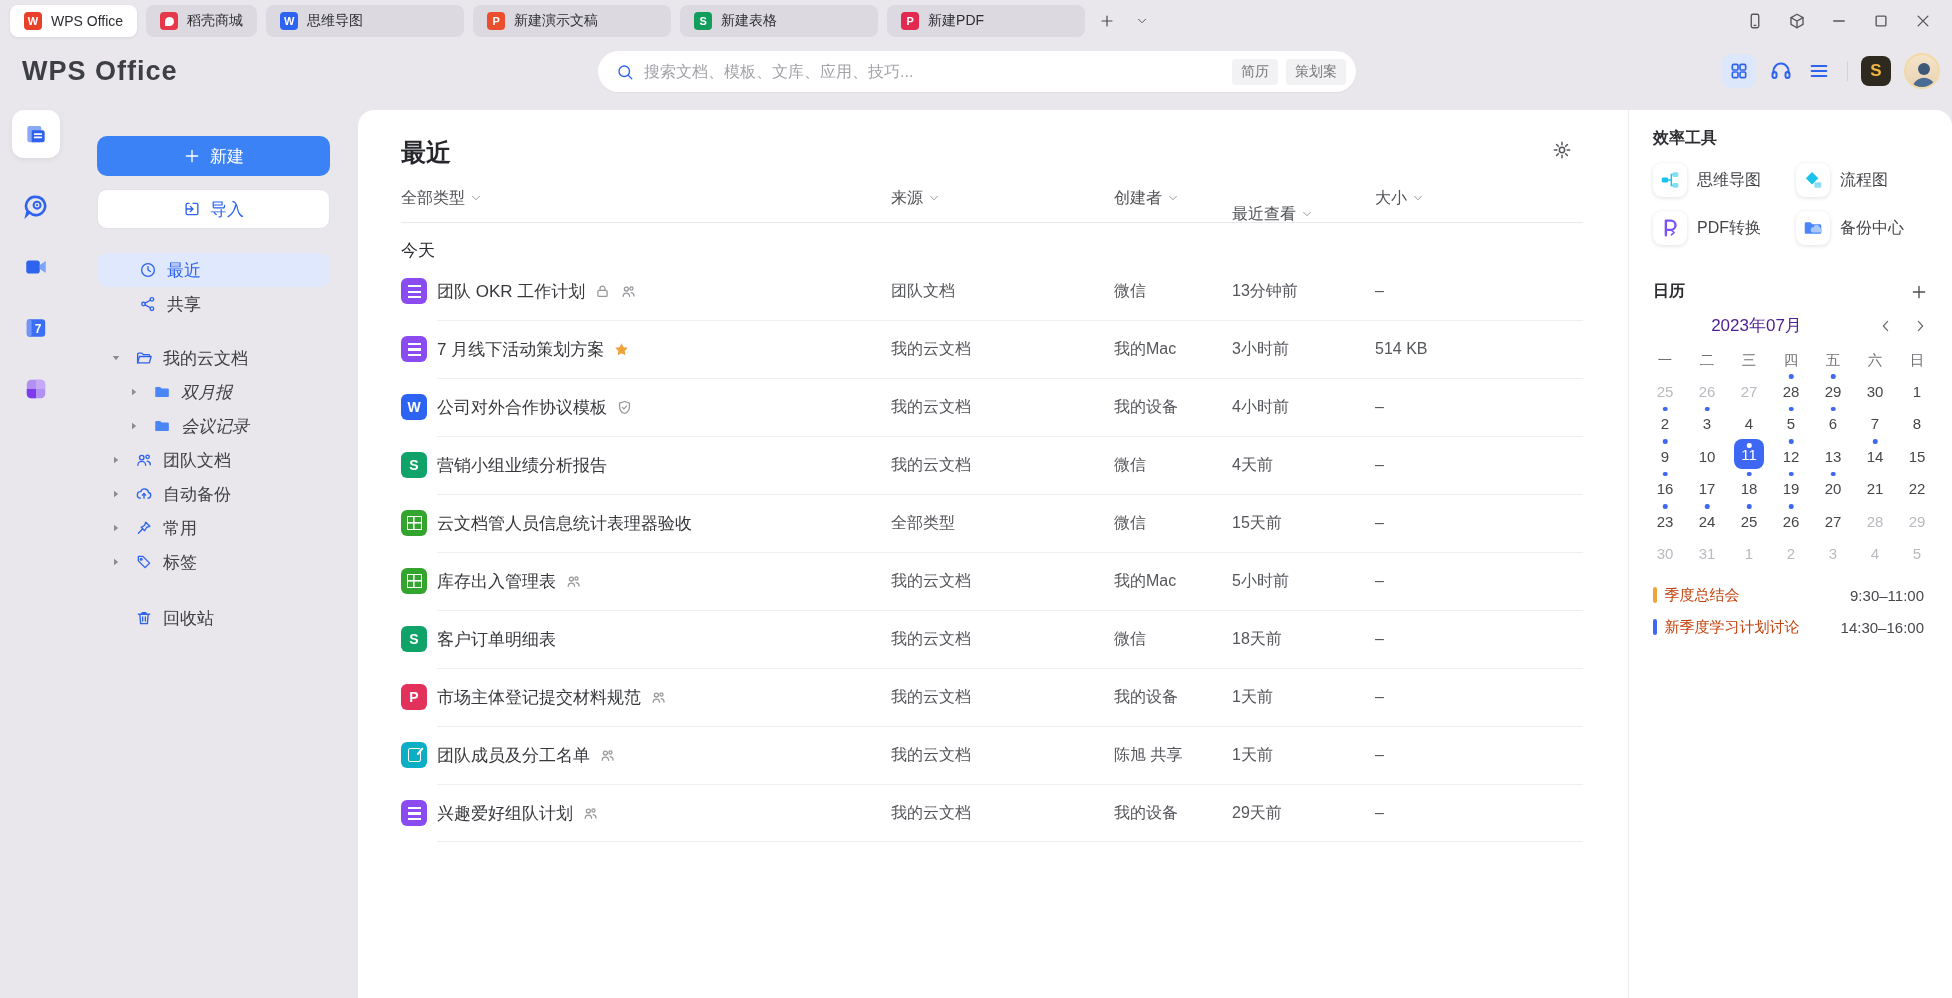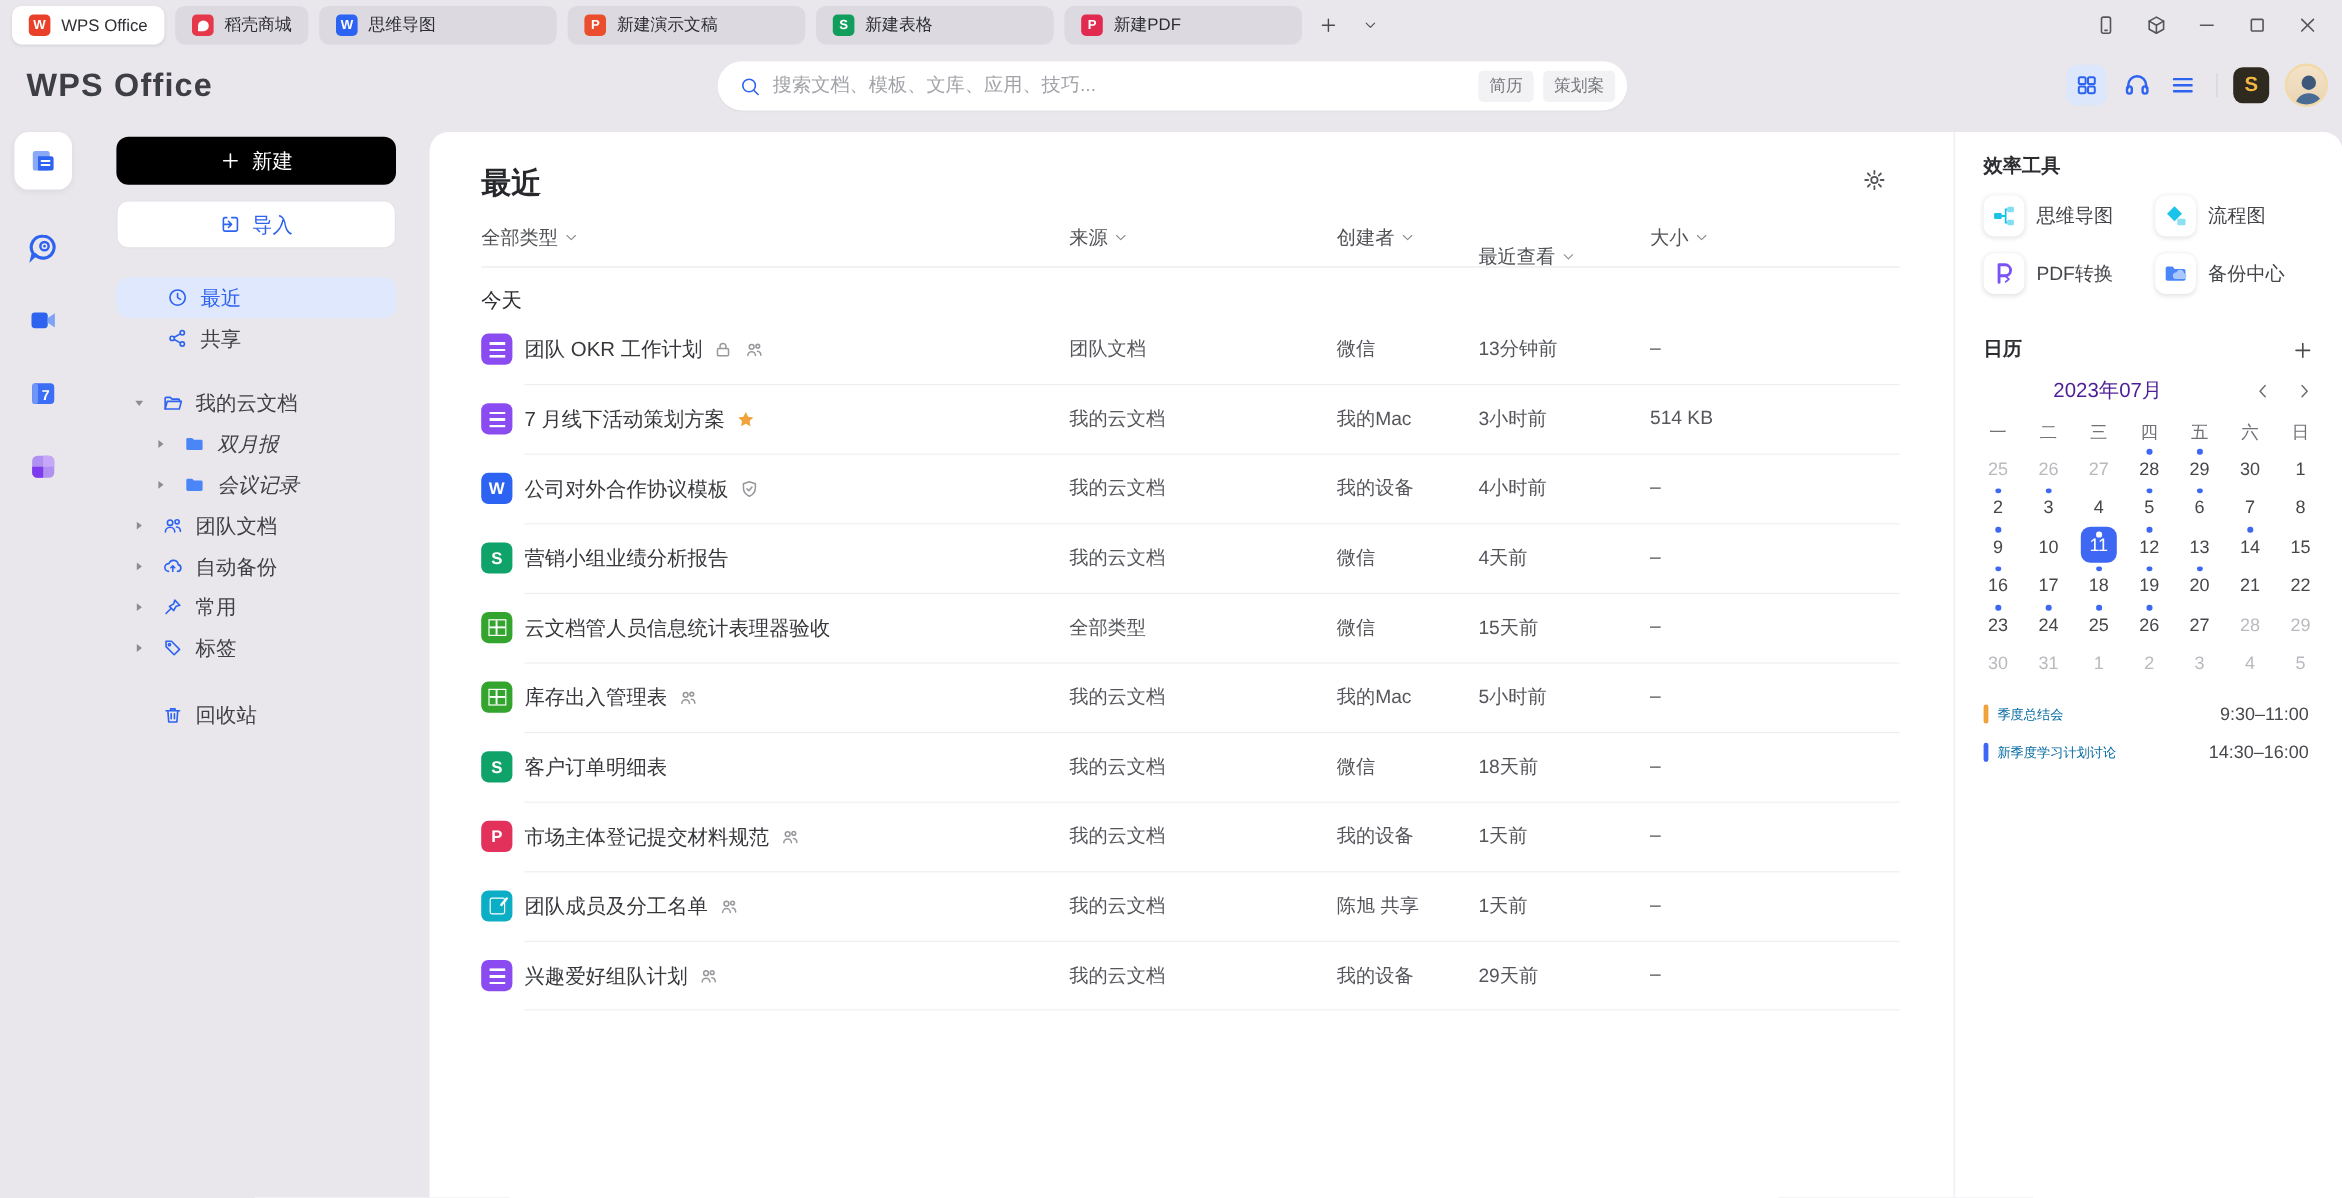--- a/index.html
+++ b/index.html
@@ -50,7 +50,7 @@
   
   #sidebar { position:absolute; left:72px; top:100px; width:286px; bottom:0; }
   .big-btn { display:flex; align-items:center; justify-content:center; gap:9px; width:233px; height:40px; margin-left:25px; border-radius:10px; font-size:17px; cursor:pointer; border:none; font-family:inherit; }
-  #new-btn { margin-top:14px; background:#000000; color:#fff; }
+  #new-btn { margin-top:36px; background:#3b82f6; color:#fff; }
   #import-btn { margin-top:13px; background:#fff; color:#2e63f0; border:1px solid #e3e2e7; }
   .big-btn .bi { width:18px; height:18px; display:block; }
   .side-list { margin-top:24px; }

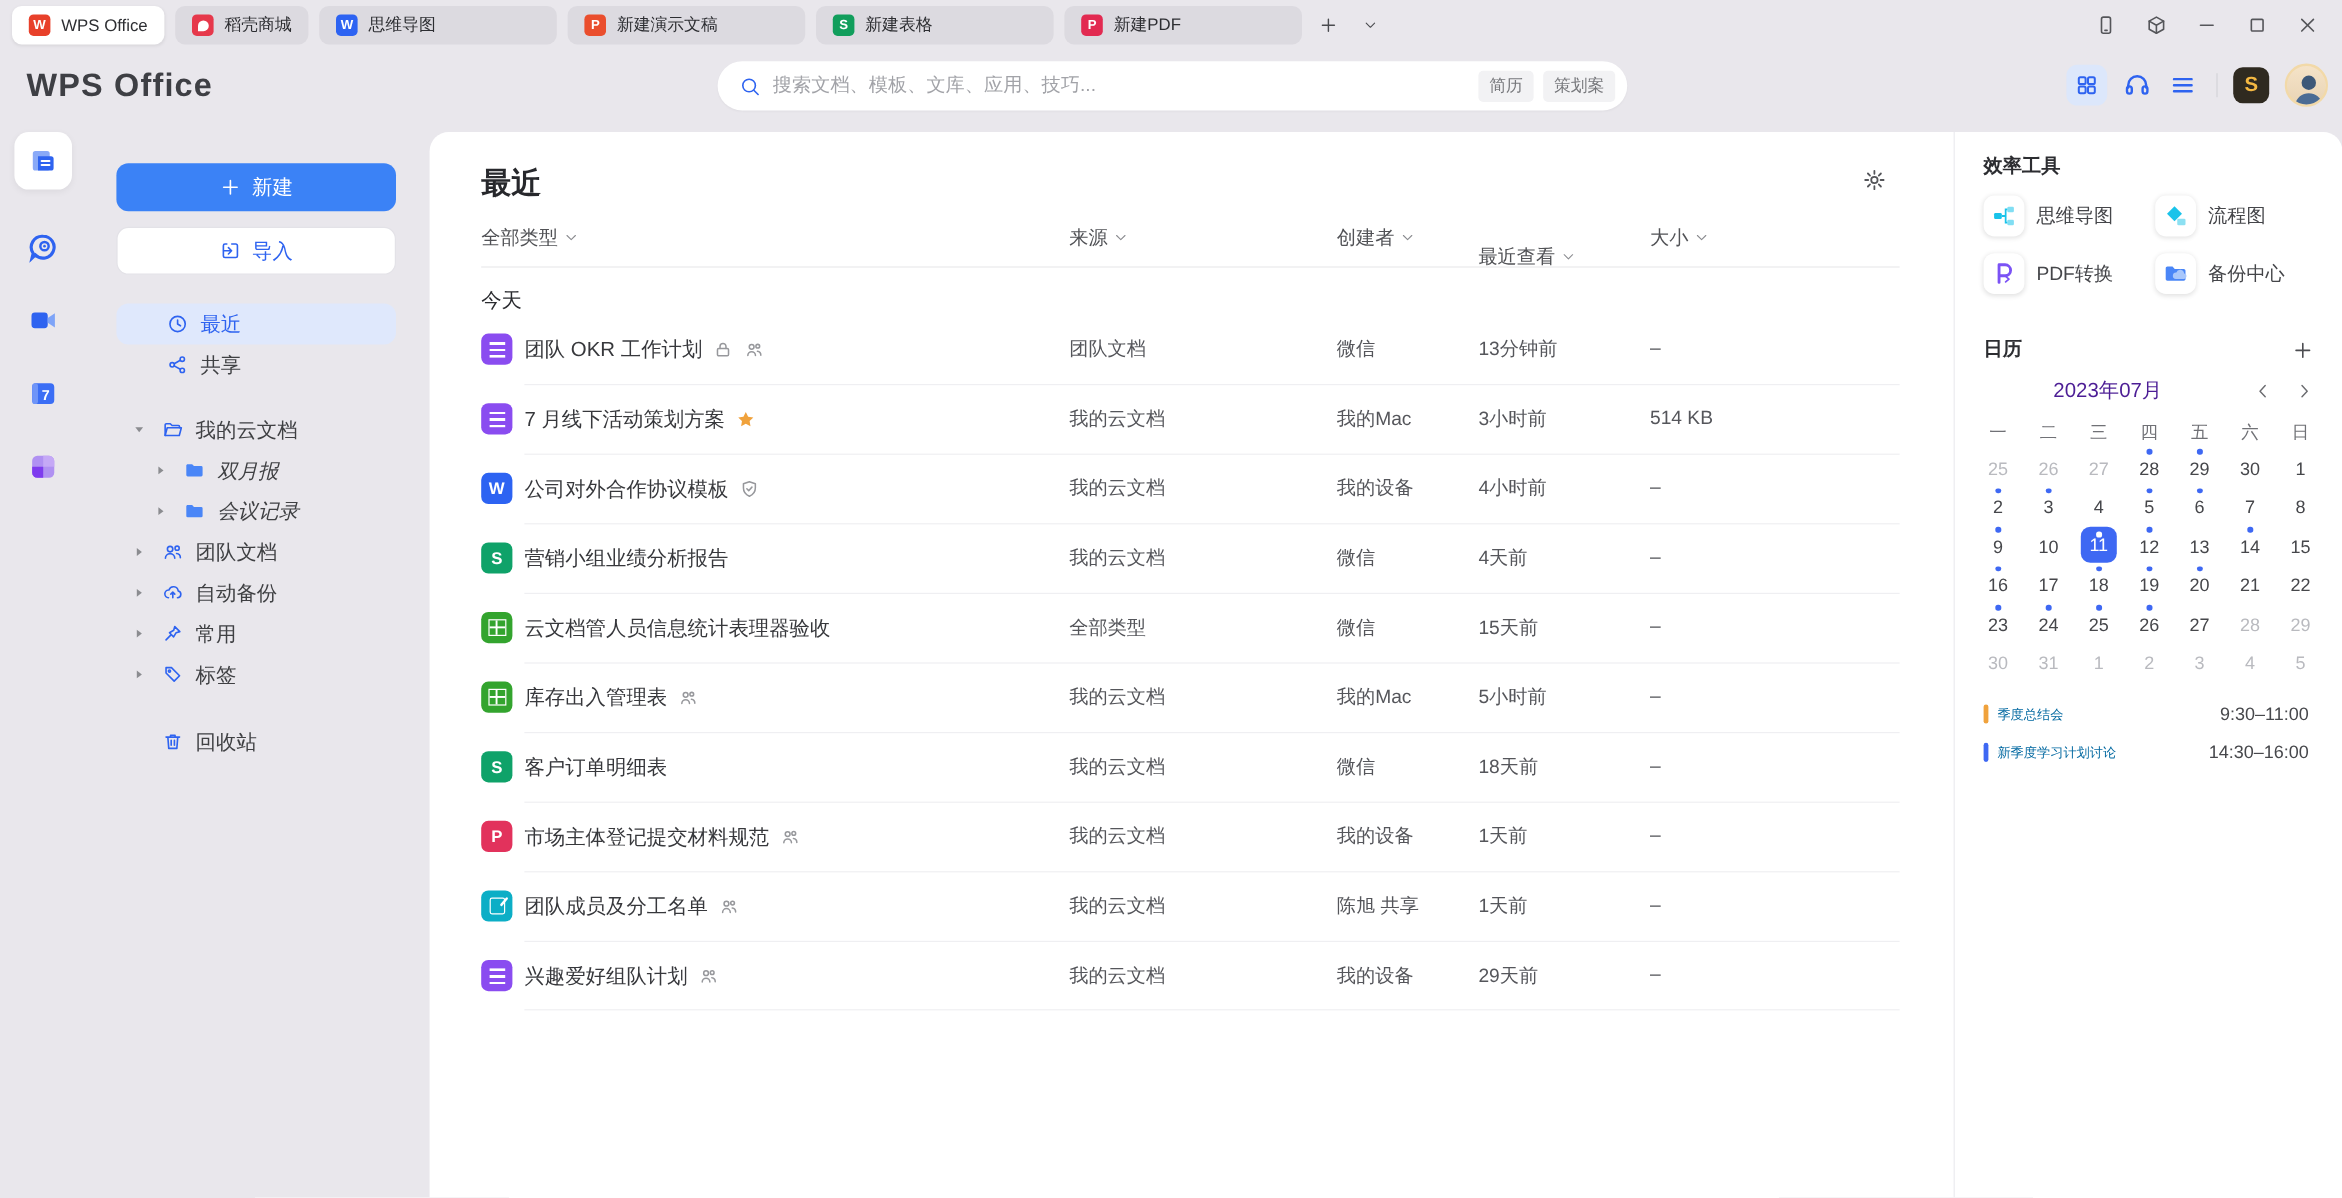--- a/index.html
+++ b/index.html
@@ -124,7 +124,7 @@
   #events { margin:14px 28px 0 24px; }
   .event { display:flex; align-items:center; height:26px; margin-top:6px; cursor:pointer; }
   .ebar { width:3.5px; height:16px; border-radius:2px; flex:none; }
-  .etitle { font-size:11px; color:#0369a1; margin-left:8px; flex:1; white-space:nowrap; }
+  .etitle { font-size:15px; color:#c2410c; margin-left:8px; flex:1; white-space:nowrap; }
   .etime { font-size:15px; color:#47484c; }
 </style>
 </head>

